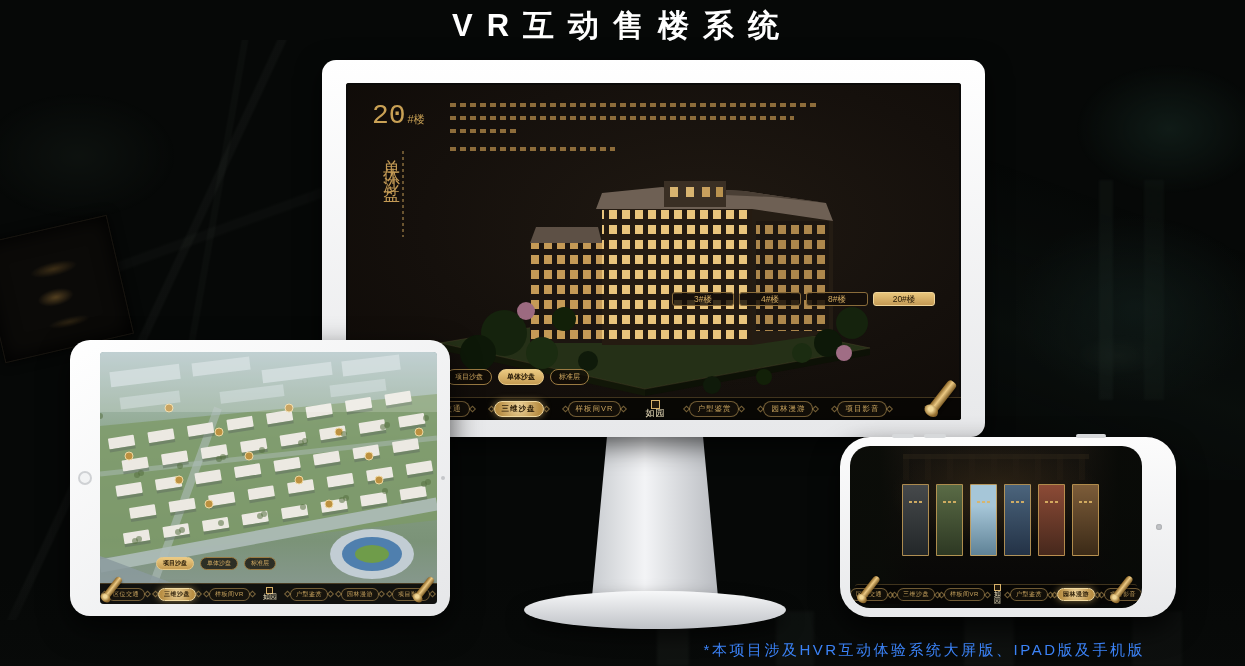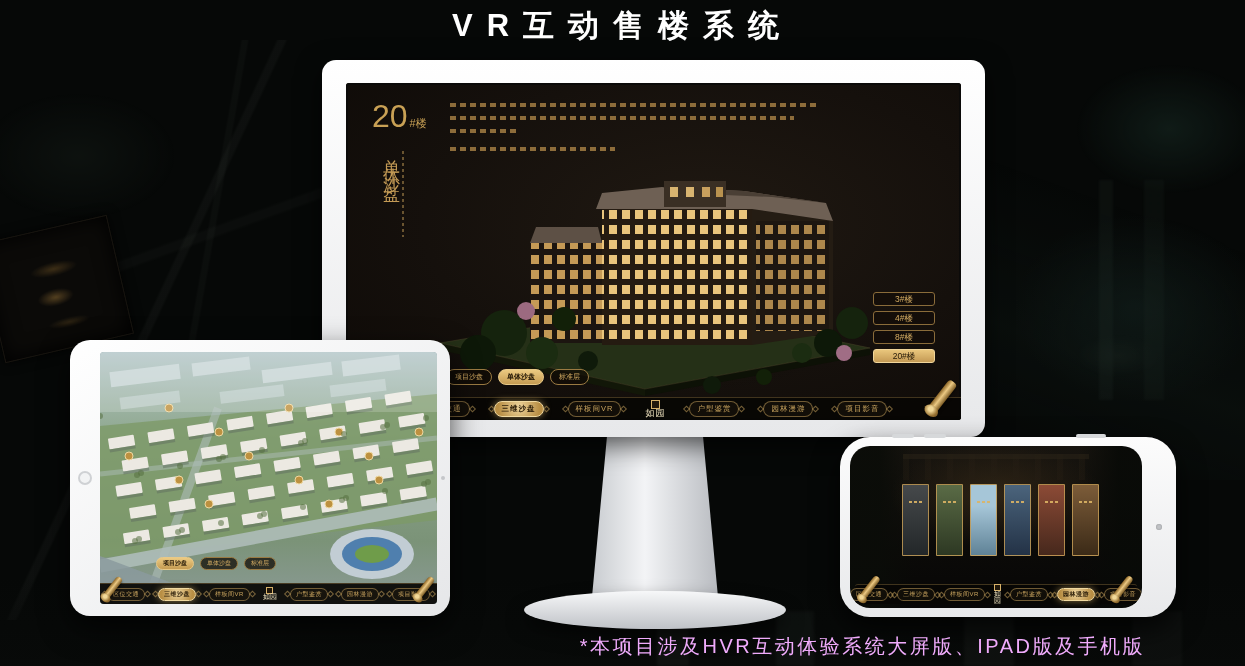--- a/index.html
+++ b/index.html
@@ -88,7 +88,7 @@
     box-shadow:inset 0 0 0 2px #0b0a09; }
 
   .m-unit { position:absolute; left:26px; top:12px; color:#c9a155; }
-  .m-unit-num { font-family:Liberation Sans, sans-serif; font-size:32px; line-height:42px; }
+  .m-unit-num { font-family:Liberation Mono, monospace; font-size:28px; line-height:42px; }
   .m-unit-suffix { font-size:11px; margin-left:2px; }
   .m-unit-title { position:absolute; left:34px; top:62px; writing-mode:vertical-rl;
     font-family:"Liberation Serif", serif; font-size:17px; letter-spacing:9px; color:#c39a55; }

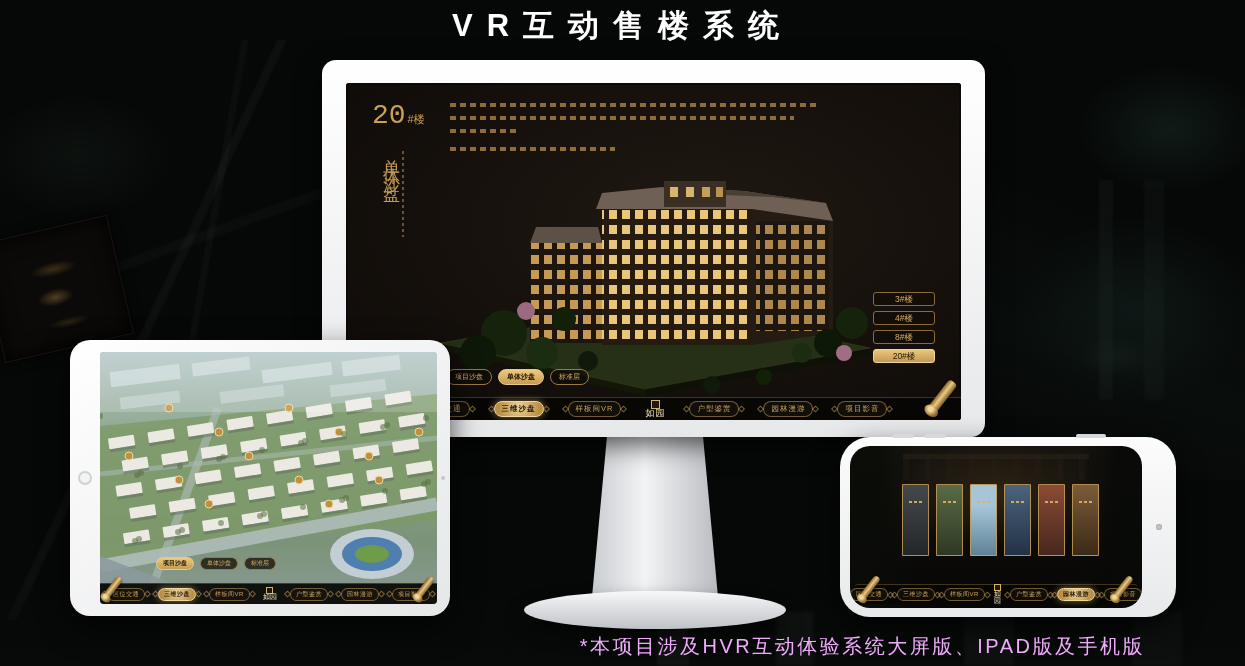--- a/index.html
+++ b/index.html
@@ -101,7 +101,7 @@
 
   .m-render { position:absolute; left:66px; top:64px; }
 
-  .m-floors { position:absolute; right:26px; top:209px; display:flex; flex-direction:column; gap:5px; }
+  .m-floors { position:absolute; right:26px; top:209px; display:flex; flex-direction:row; gap:5px; }
   .floor-btn { width:62px; height:14px; font-size:8.5px; line-height:12px; text-align:center;
     color:#d3ab62; background:rgba(20,14,8,.82); border:1px solid #8a6c3a; border-radius:3px; cursor:pointer; }
   .floor-btn.active { background:linear-gradient(#e9c67c,#c49a55); color:#241806; font-weight:normal; border-color:#f0d59a; }

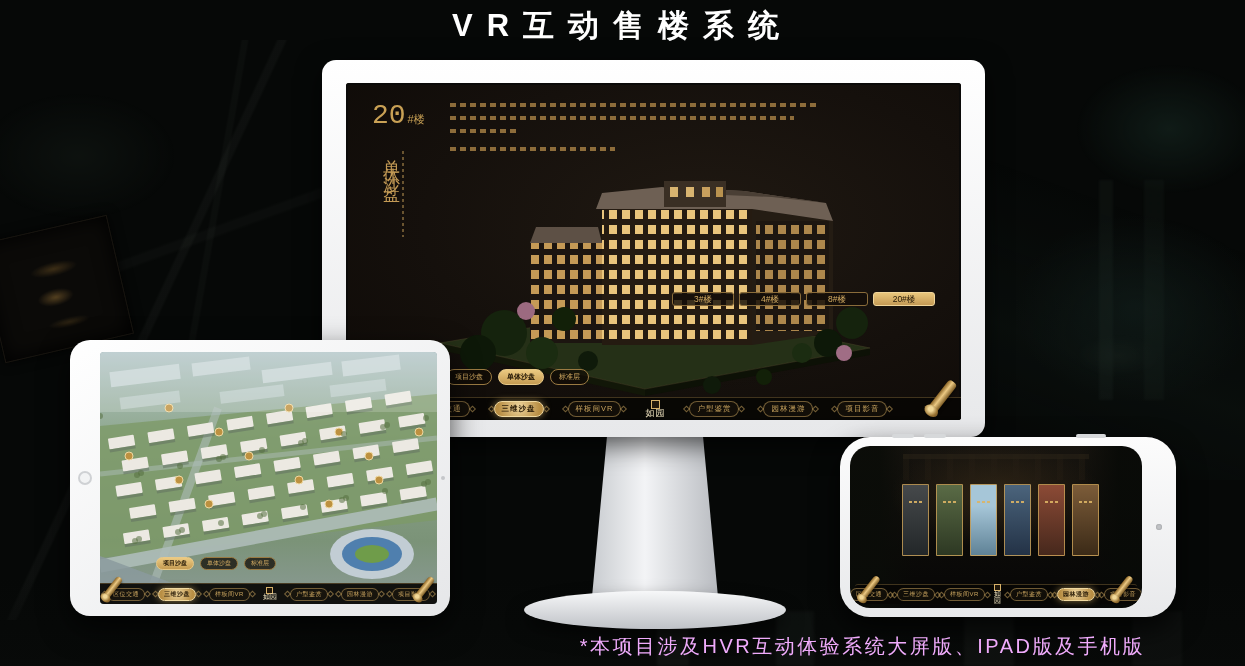--- a/index.html
+++ b/index.html
@@ -49,7 +49,7 @@
   
   .page-title { position:absolute; top:0; left:0; right:0; text-align:center;
     font-size:31px; font-weight:bold; color:#fff; letter-spacing:14px; line-height:52px; }
-  .footnote { position:absolute; right:100px; bottom:6px; font-size:20px; color:#f0abfc; letter-spacing:2.5px; }
+  .footnote { position:absolute; right:100px; bottom:6px; font-size:15px; color:#3b82f6; letter-spacing:2.5px; }
 
   
   .navbar { position:absolute; left:0; right:0; bottom:0; display:flex; align-items:center; justify-content:center;

